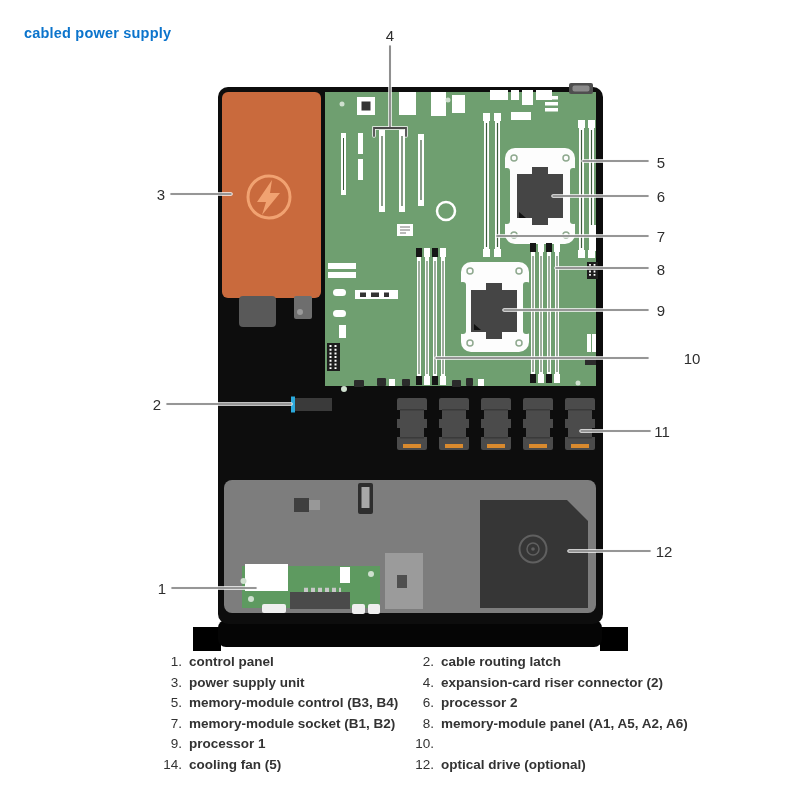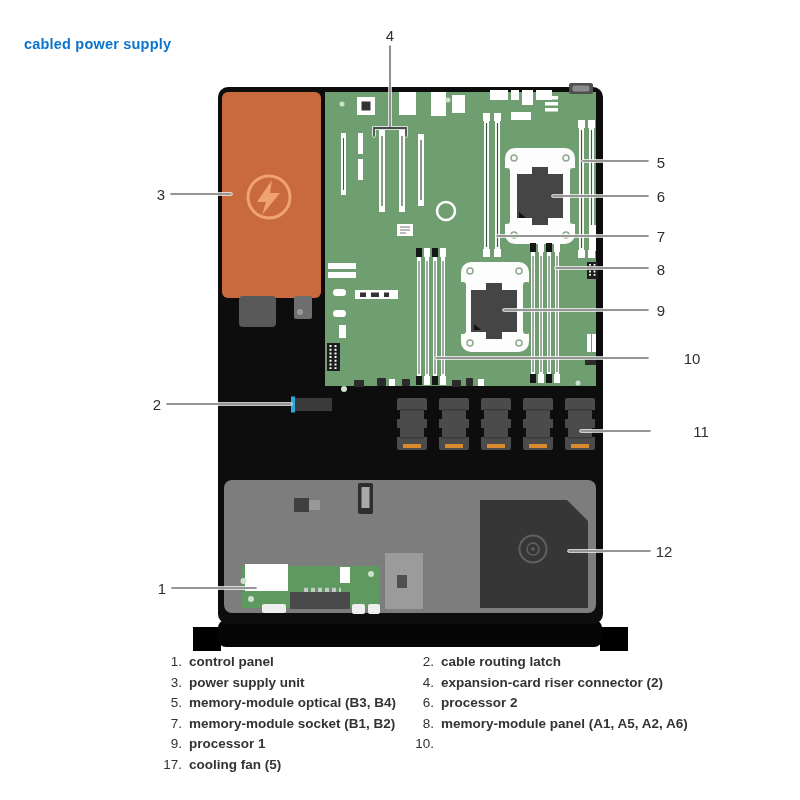--- a/index.html
+++ b/index.html
@@ -5,7 +5,7 @@
   html,body{margin:0;padding:0;background:#fff;}
   .page{position:relative;width:800px;height:800px;background:#fff;overflow:hidden;
         font-family:"Liberation Sans",sans-serif;}
-  .title{position:absolute;left:24px;top:36px;font-size:14.5px;font-weight:bold;
+  .title{position:absolute;left:24px;top:25px;font-size:14.5px;font-weight:bold;
          color:var(--accent-blue);letter-spacing:.2px;}
   svg.diagram{position:absolute;left:0;top:0;}
   .co{position:absolute;transform:translate(-50%,-50%);font-size:15px;color:#2e2e2e;}

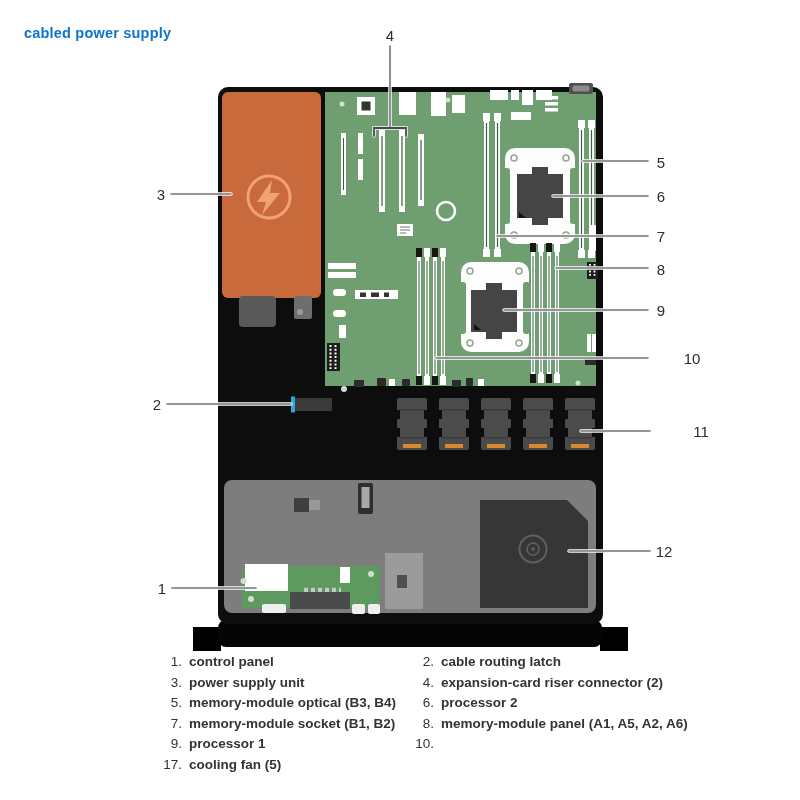--- a/index.html
+++ b/index.html
@@ -316,7 +316,7 @@
   <div class="co" style="left:661px;top:269px">8</div>
   <div class="co" style="left:661px;top:310px">9</div>
   <div class="co" style="left:692px;top:358px">10</div>
-  <div class="co" style="left:701px;top:431px">11</div>
+  <div class="co" style="left:662px;top:431px">11</div>
   <div class="co" style="left:664px;top:551px">12</div>
 
   <div class="legend legend-left">

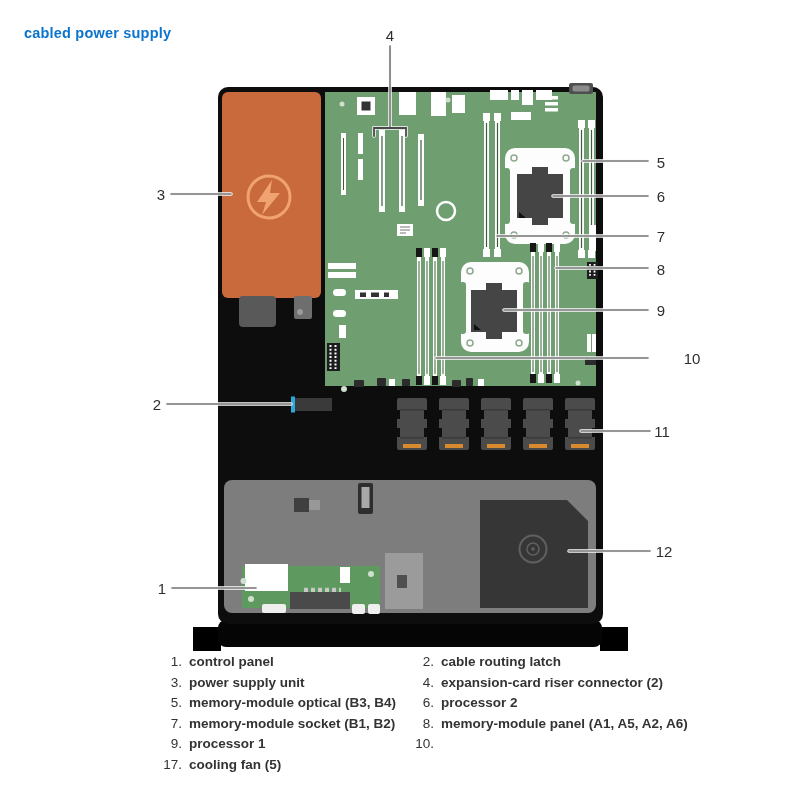--- a/index.html
+++ b/index.html
@@ -330,7 +330,7 @@
       </div>
     <div class="lrow">
         <span class="lnum">5.</span>
-        <span class="ltxt">memory-module optical (B3, B4)</span>
+        <span class="ltxt">memory-module control (B3, B4)</span>
       </div>
     <div class="lrow">
         <span class="lnum">7.</span>

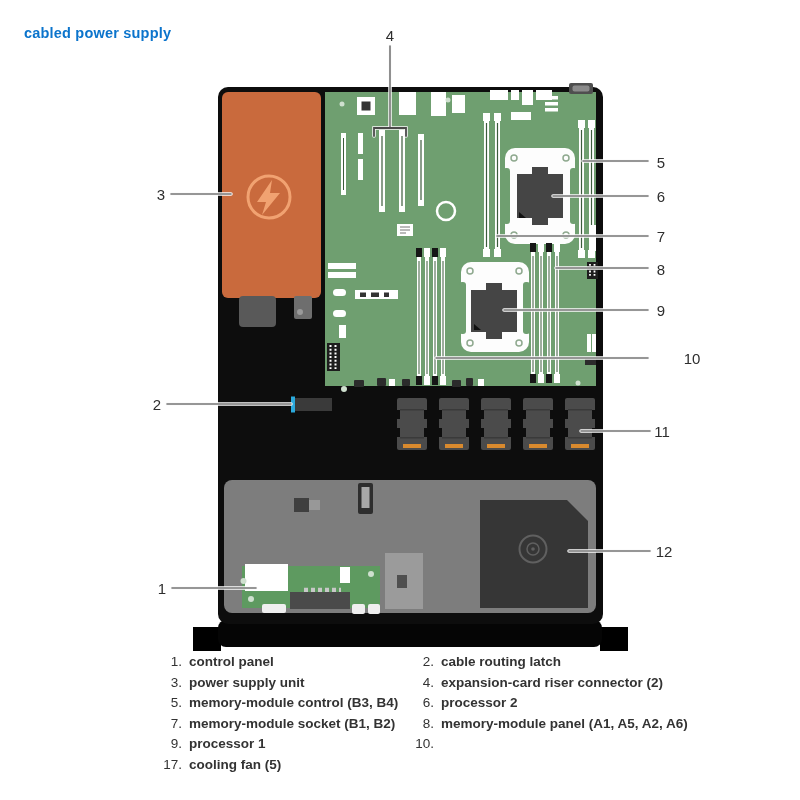--- a/index.html
+++ b/index.html
@@ -341,7 +341,7 @@
         <span class="ltxt">processor 1</span>
       </div>
     <div class="lrow">
-        <span class="lnum">17.</span>
+        <span class="lnum">14.</span>
         <span class="ltxt">cooling fan (5)</span>
       </div>
   </div>

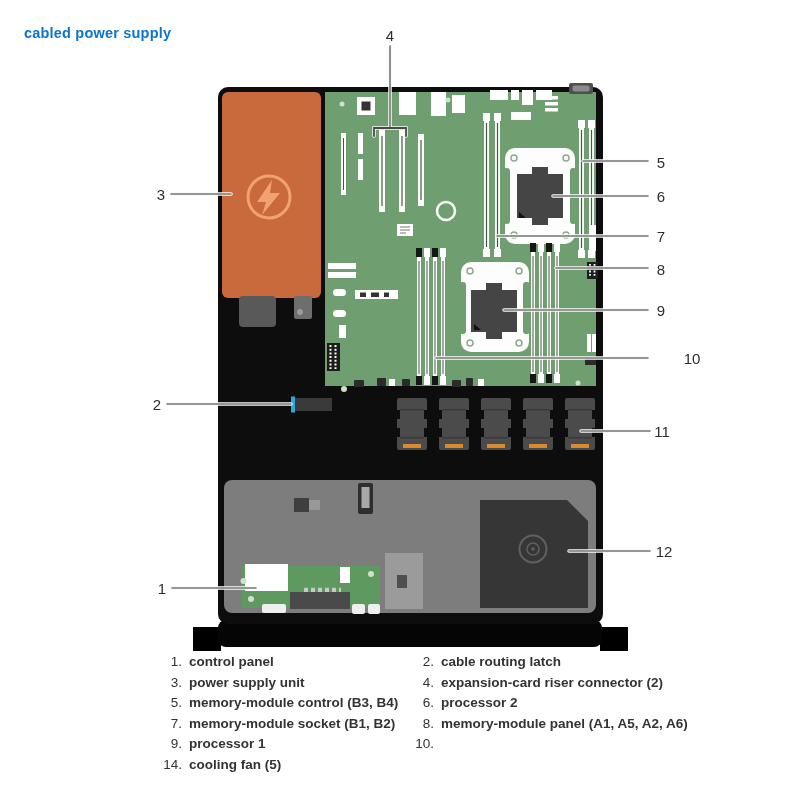--- a/index.html
+++ b/index.html
@@ -365,6 +365,10 @@
     <div class="lrow">
         <span class="lnum">10.</span>
       </div>
+    <div class="lrow">
+        <span class="lnum">12.</span>
+        <span class="ltxt">optical drive (optional)</span>
+      </div>
   </div>
 
 </div>

